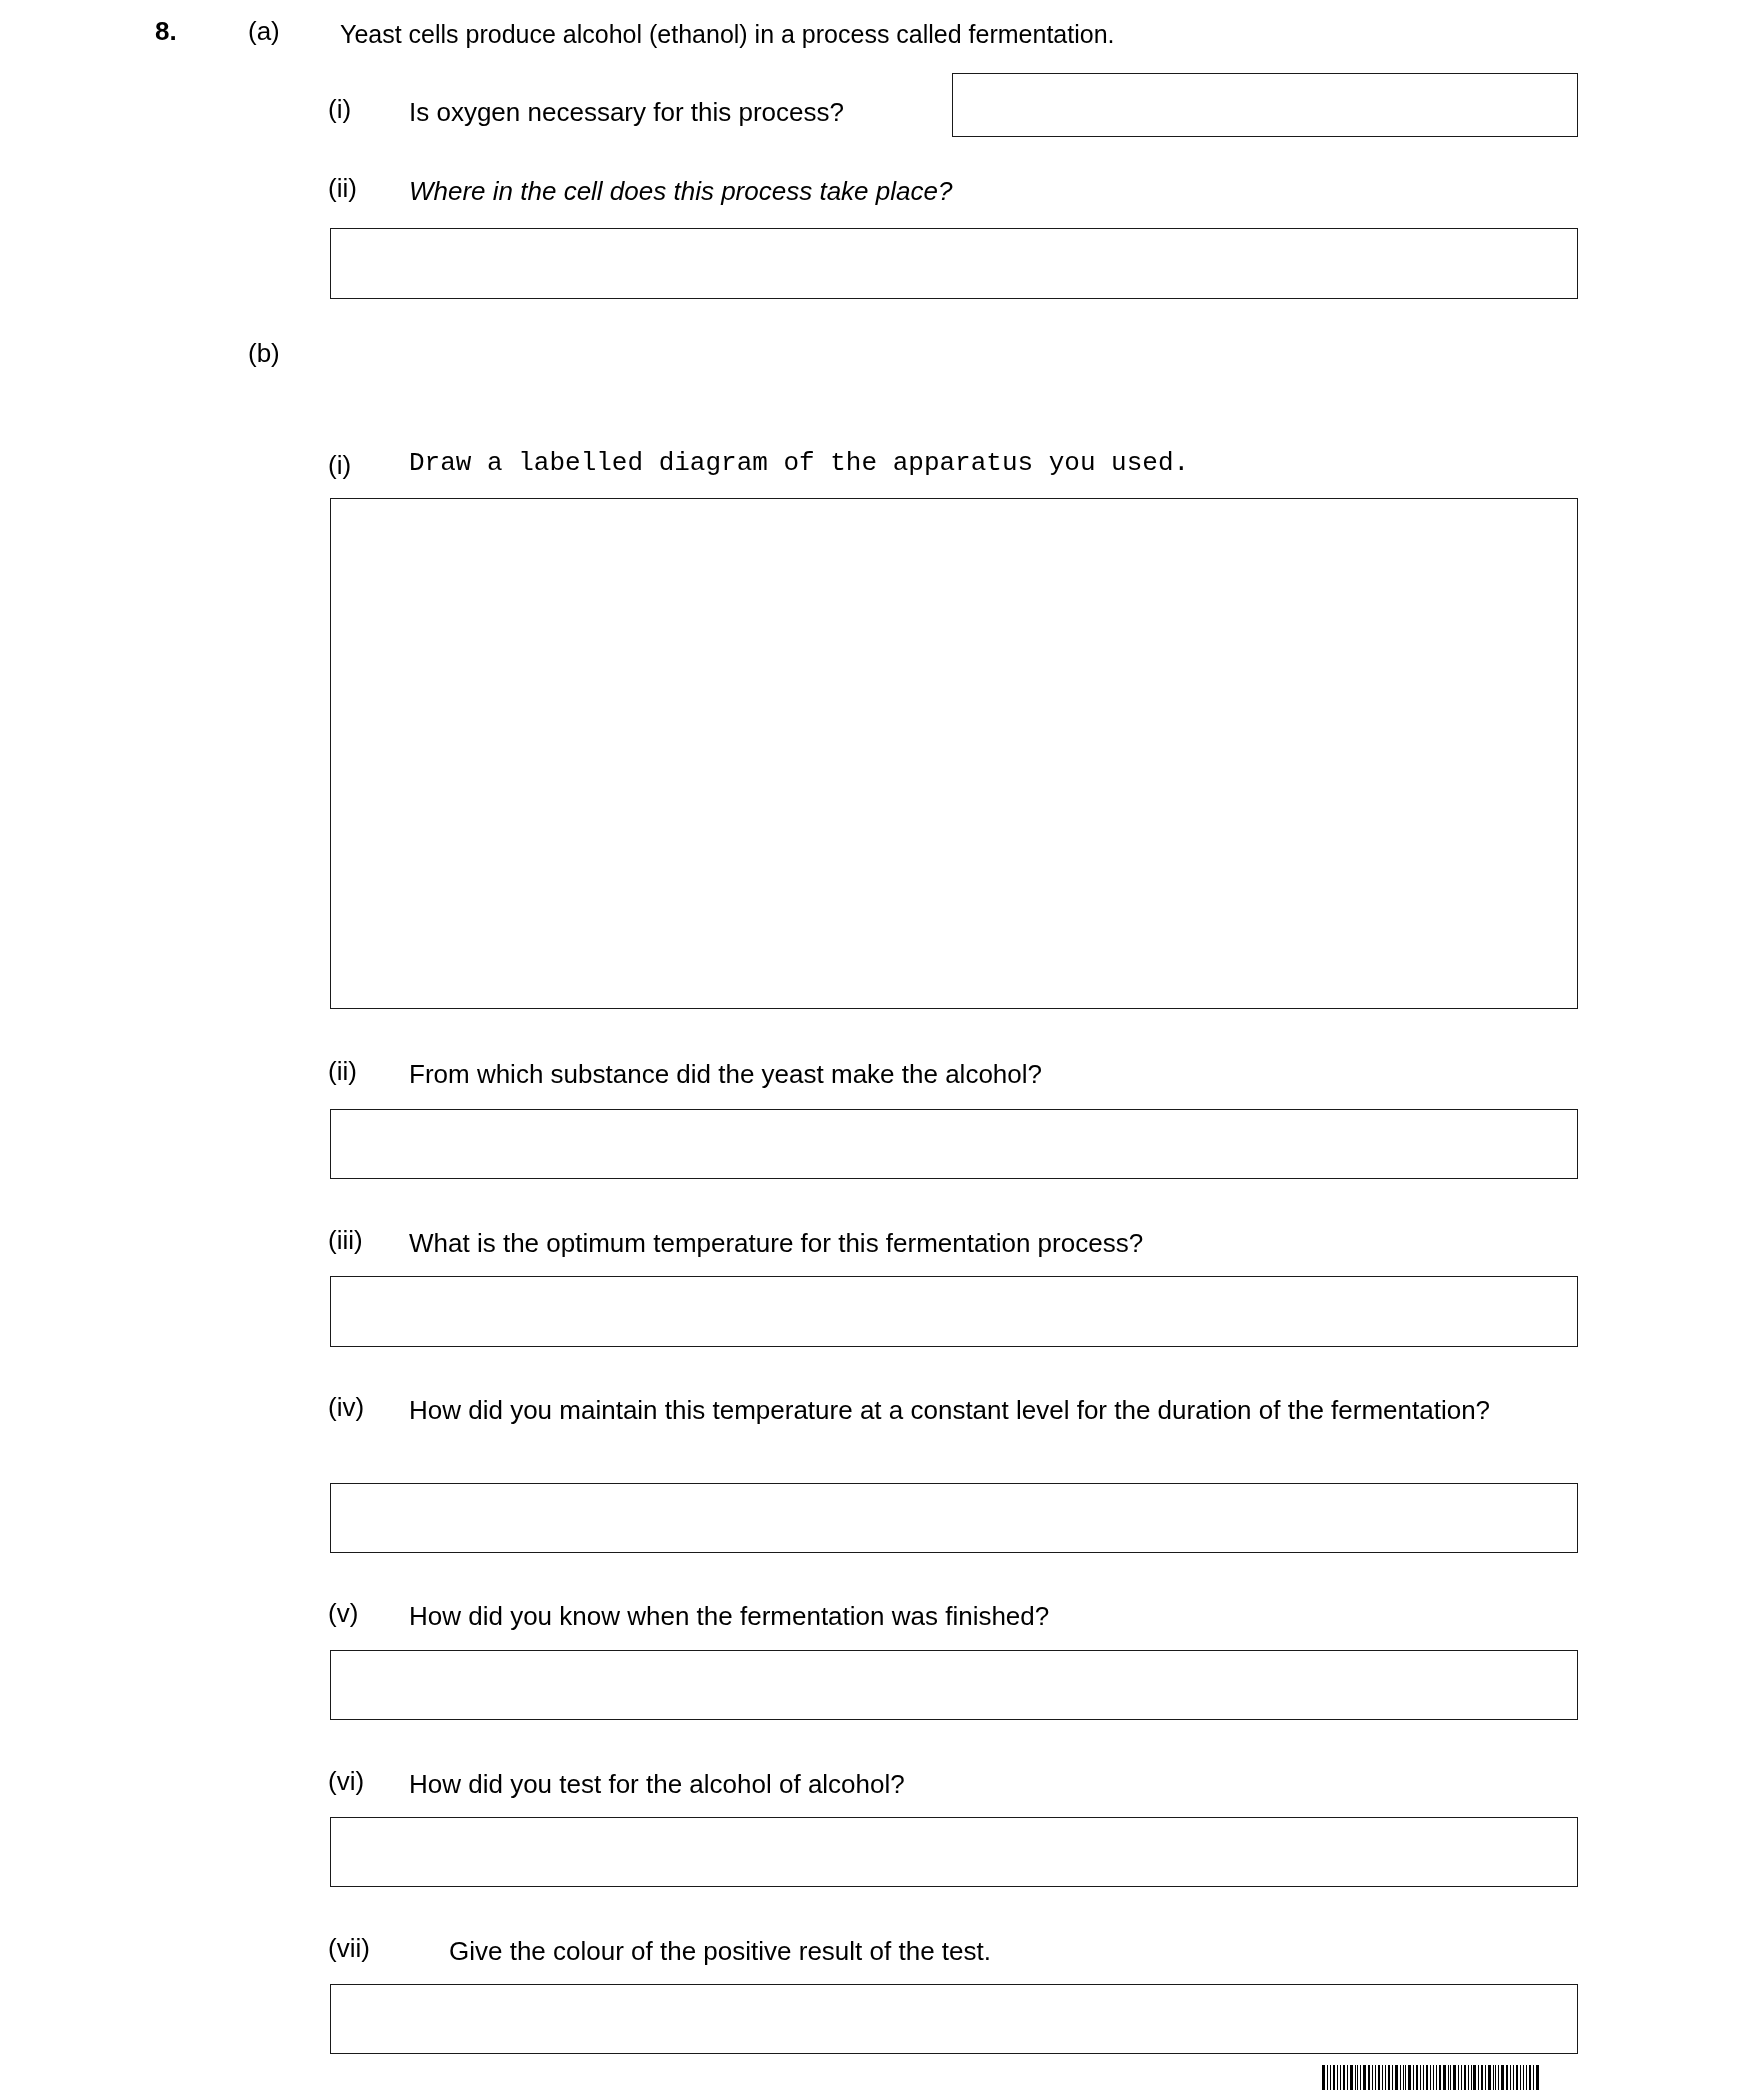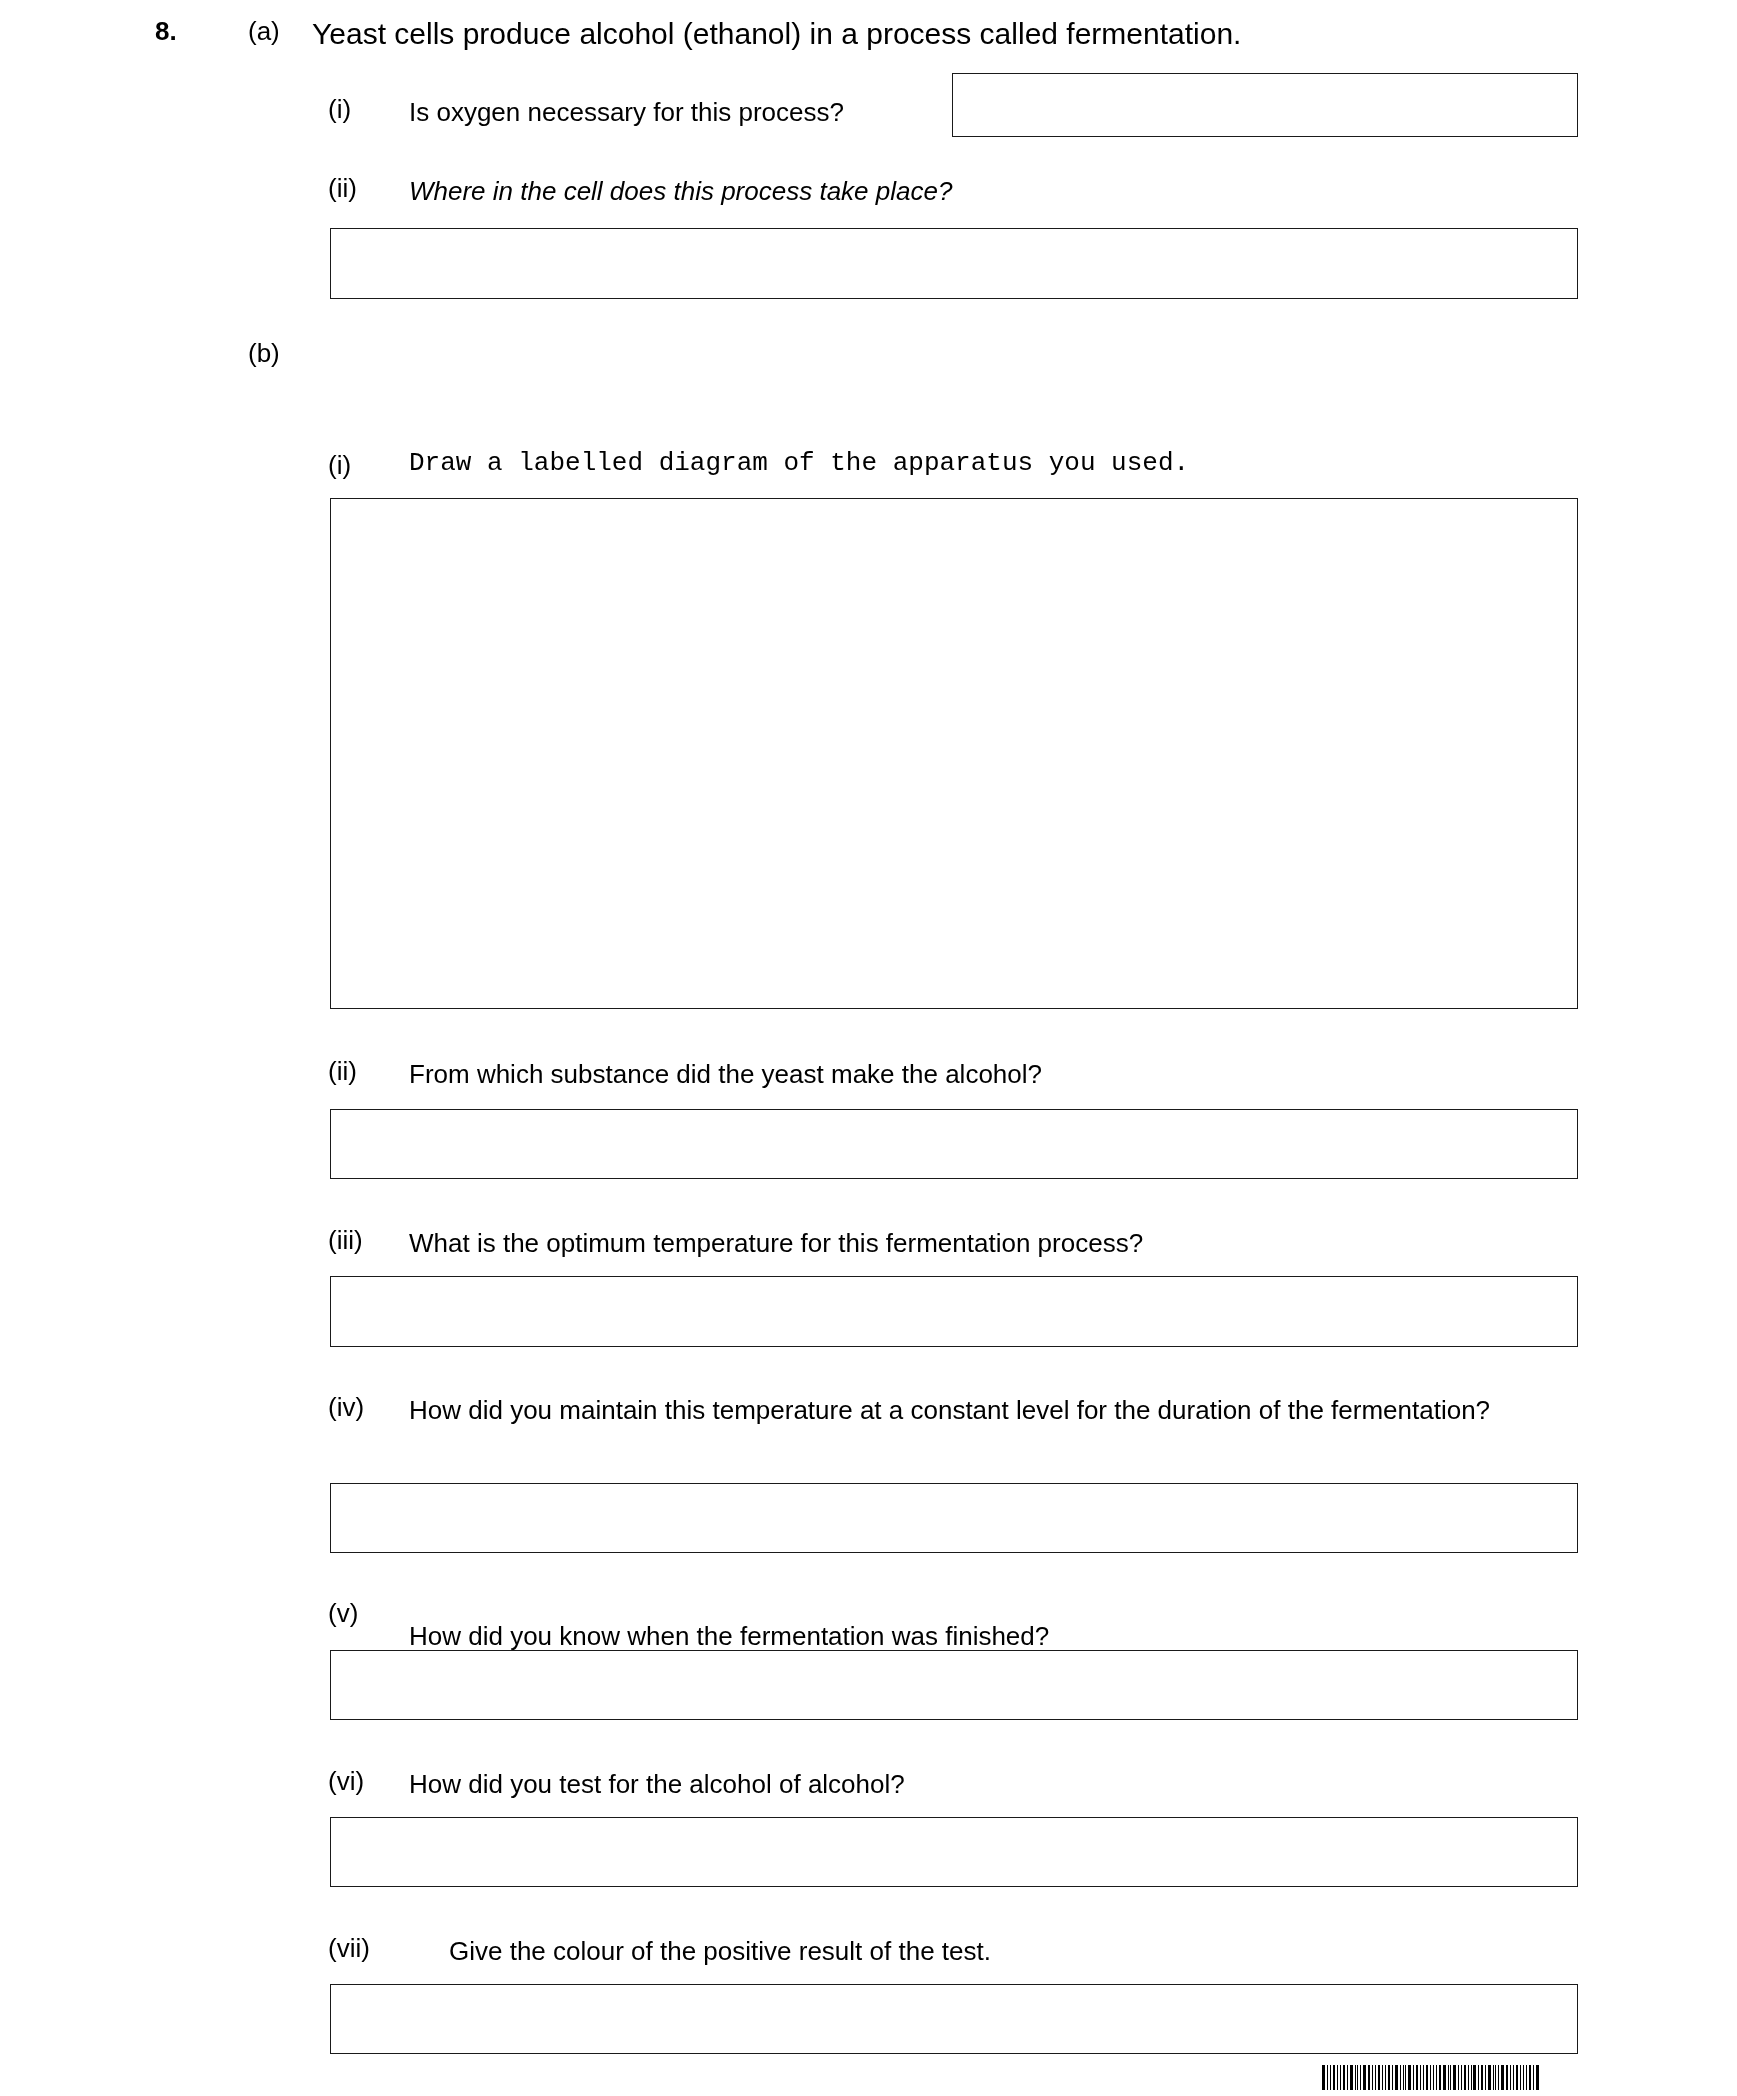--- a/index.html
+++ b/index.html
@@ -45,8 +45,8 @@
   }
   .body-a {
     position: absolute;
-    left: 312px;
-    font-size: 30px;
+    left: 340px;
+    font-size: 25px;
     line-height: 38px;
     width: 1243px;
   }

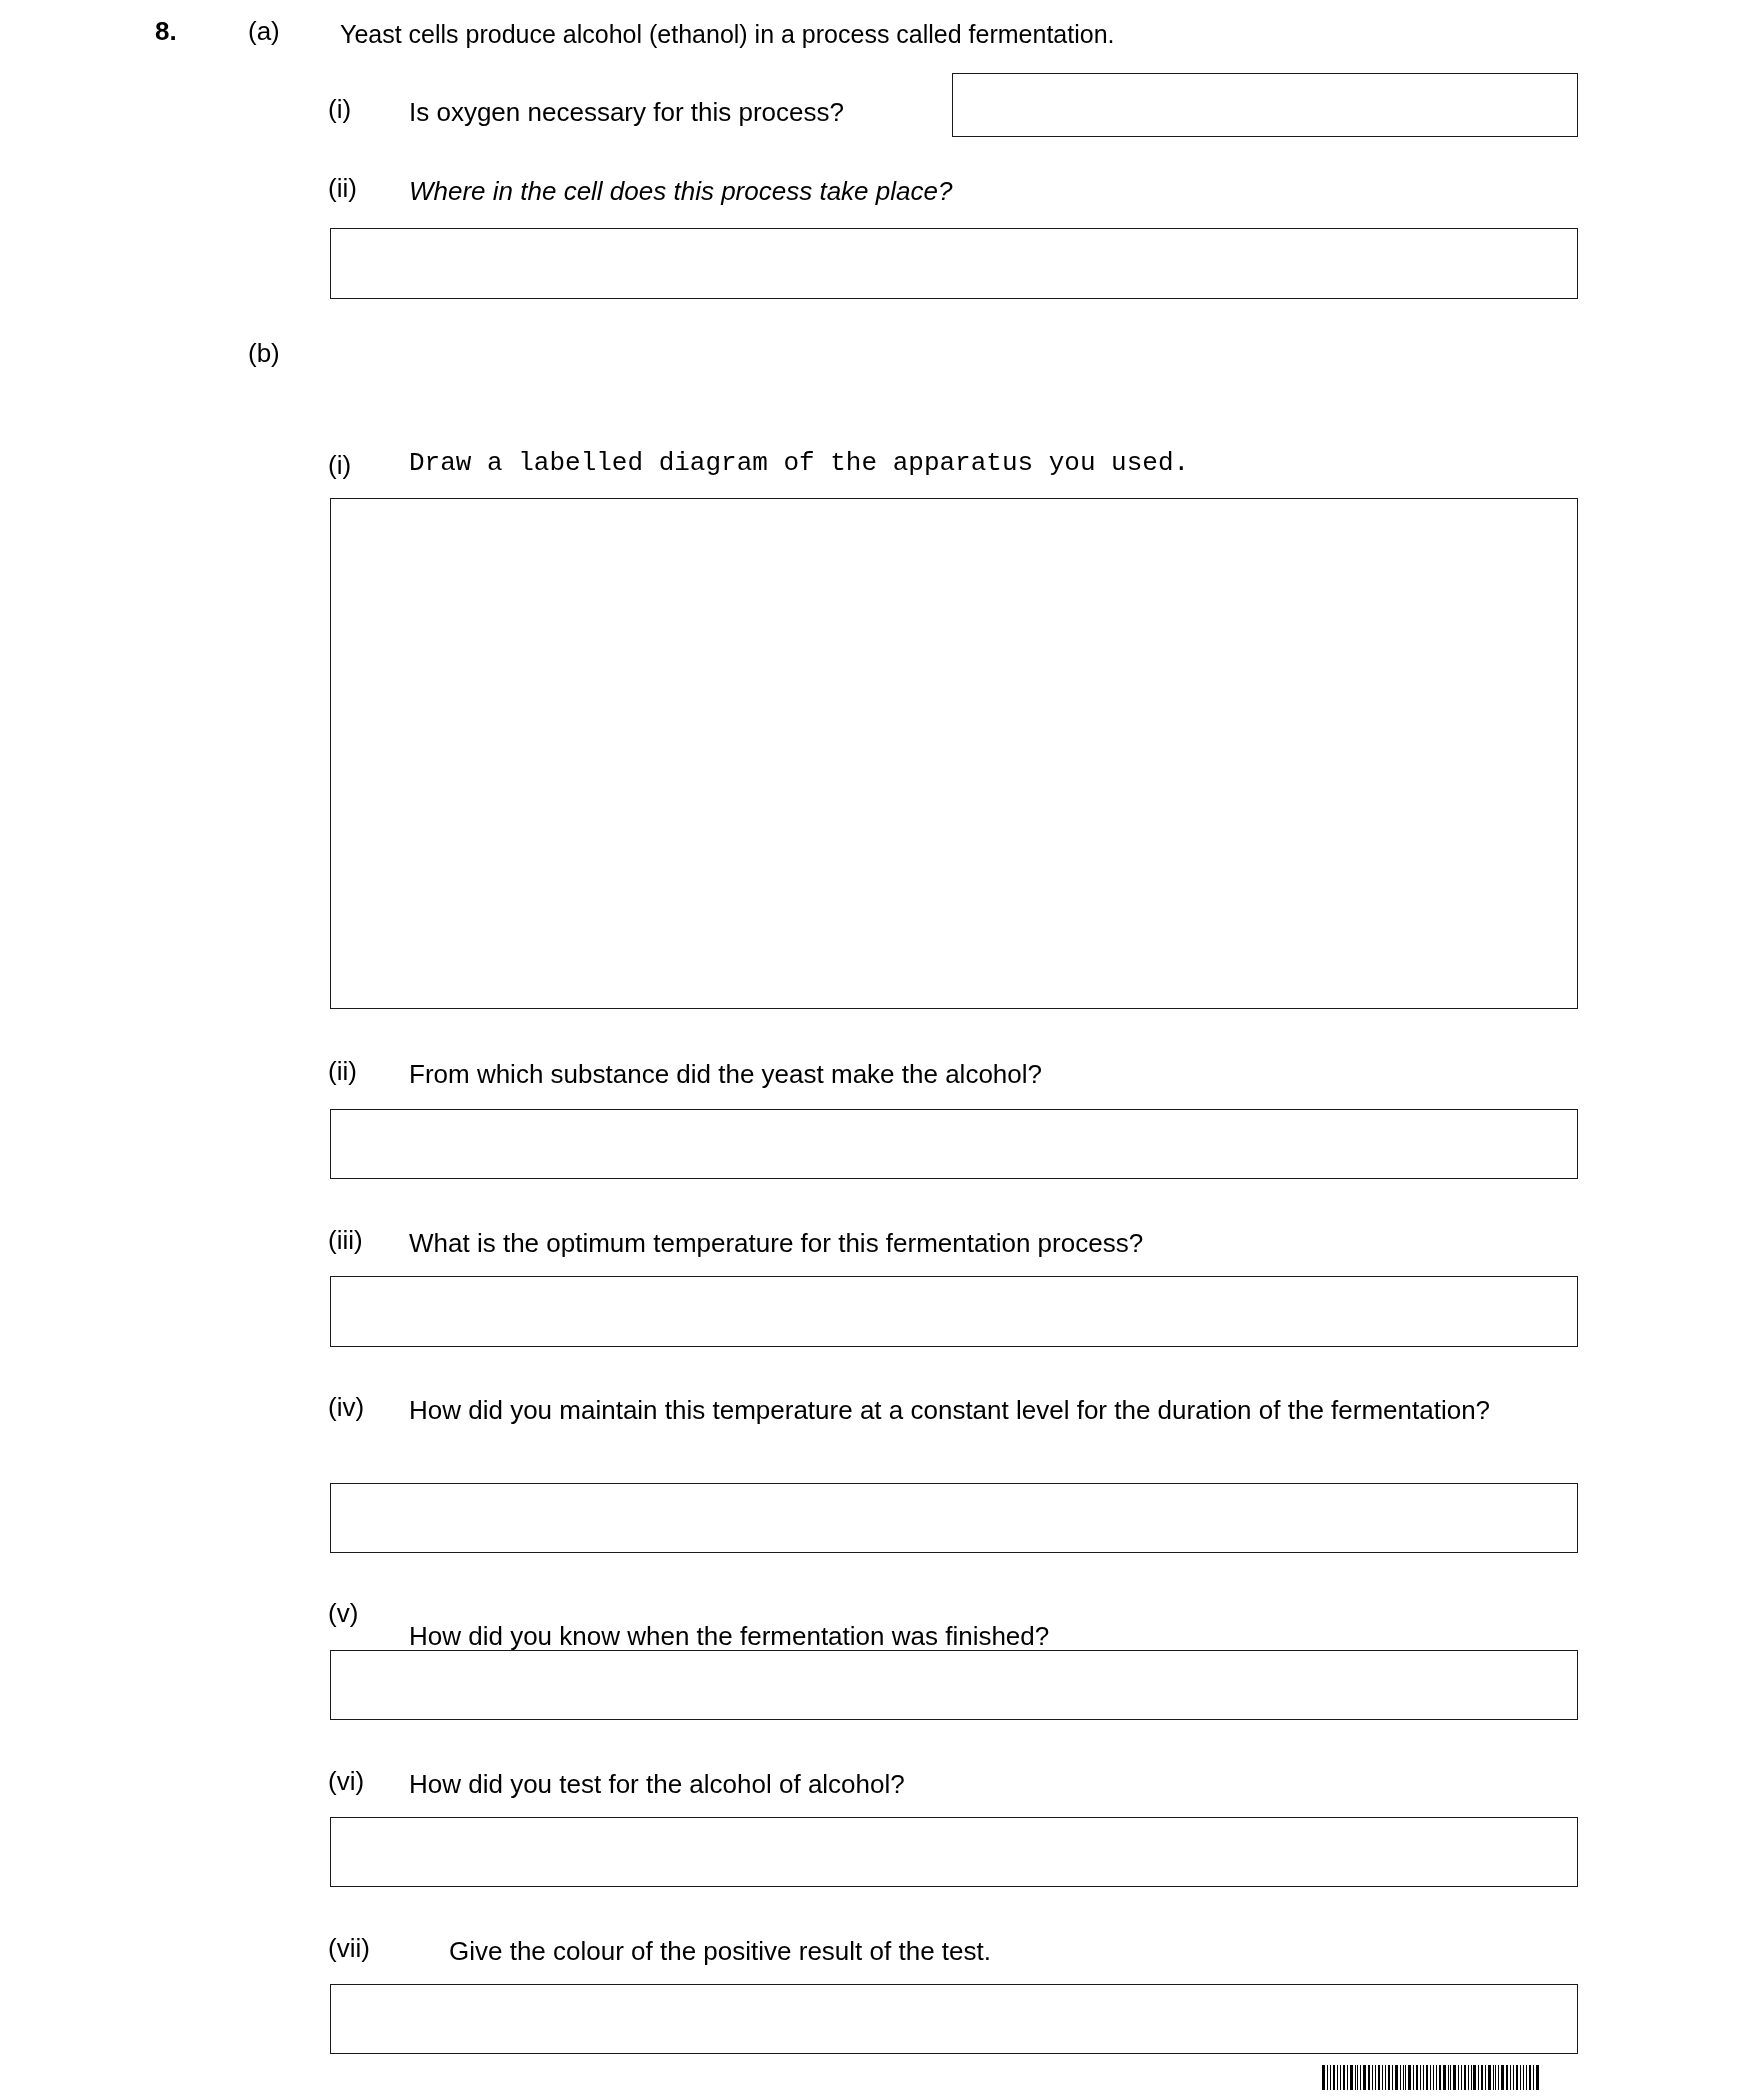--- a/index.html
+++ b/index.html
@@ -121,7 +121,7 @@
   <div class="ansbox" style="left:330px; top:1483px; width:1248px; height:70px;"></div>
 
   <div class="lbl-r" style="top:1597px;">(v)</div>
-  <div class="body-r" style="top:1597px;margin-top:20px;">How did you know when the fermentation was finished?</div>
+  <div class="body-r" style="top:1597px;">How did you know when the fermentation was finished?</div>
   <div class="ansbox" style="left:330px; top:1650px; width:1248px; height:70px;"></div>
 
   <div class="lbl-r" style="top:1765px;">(vi)</div>

